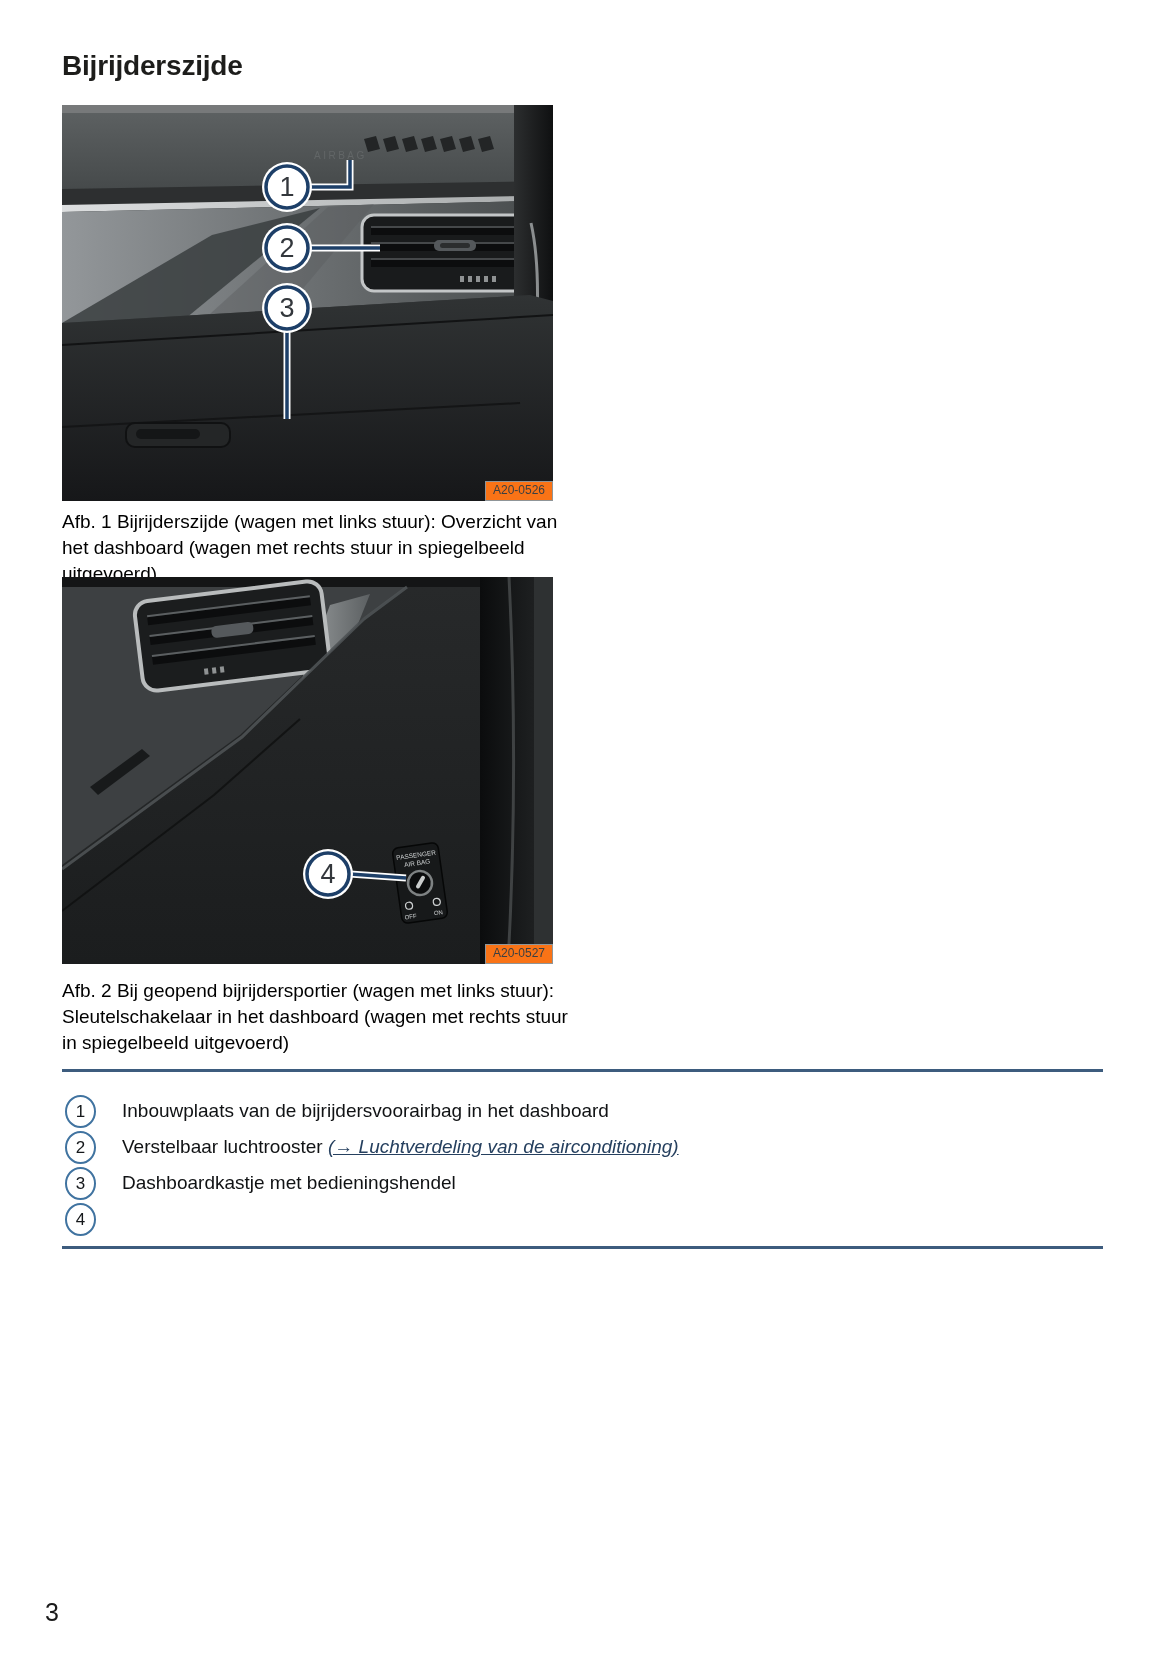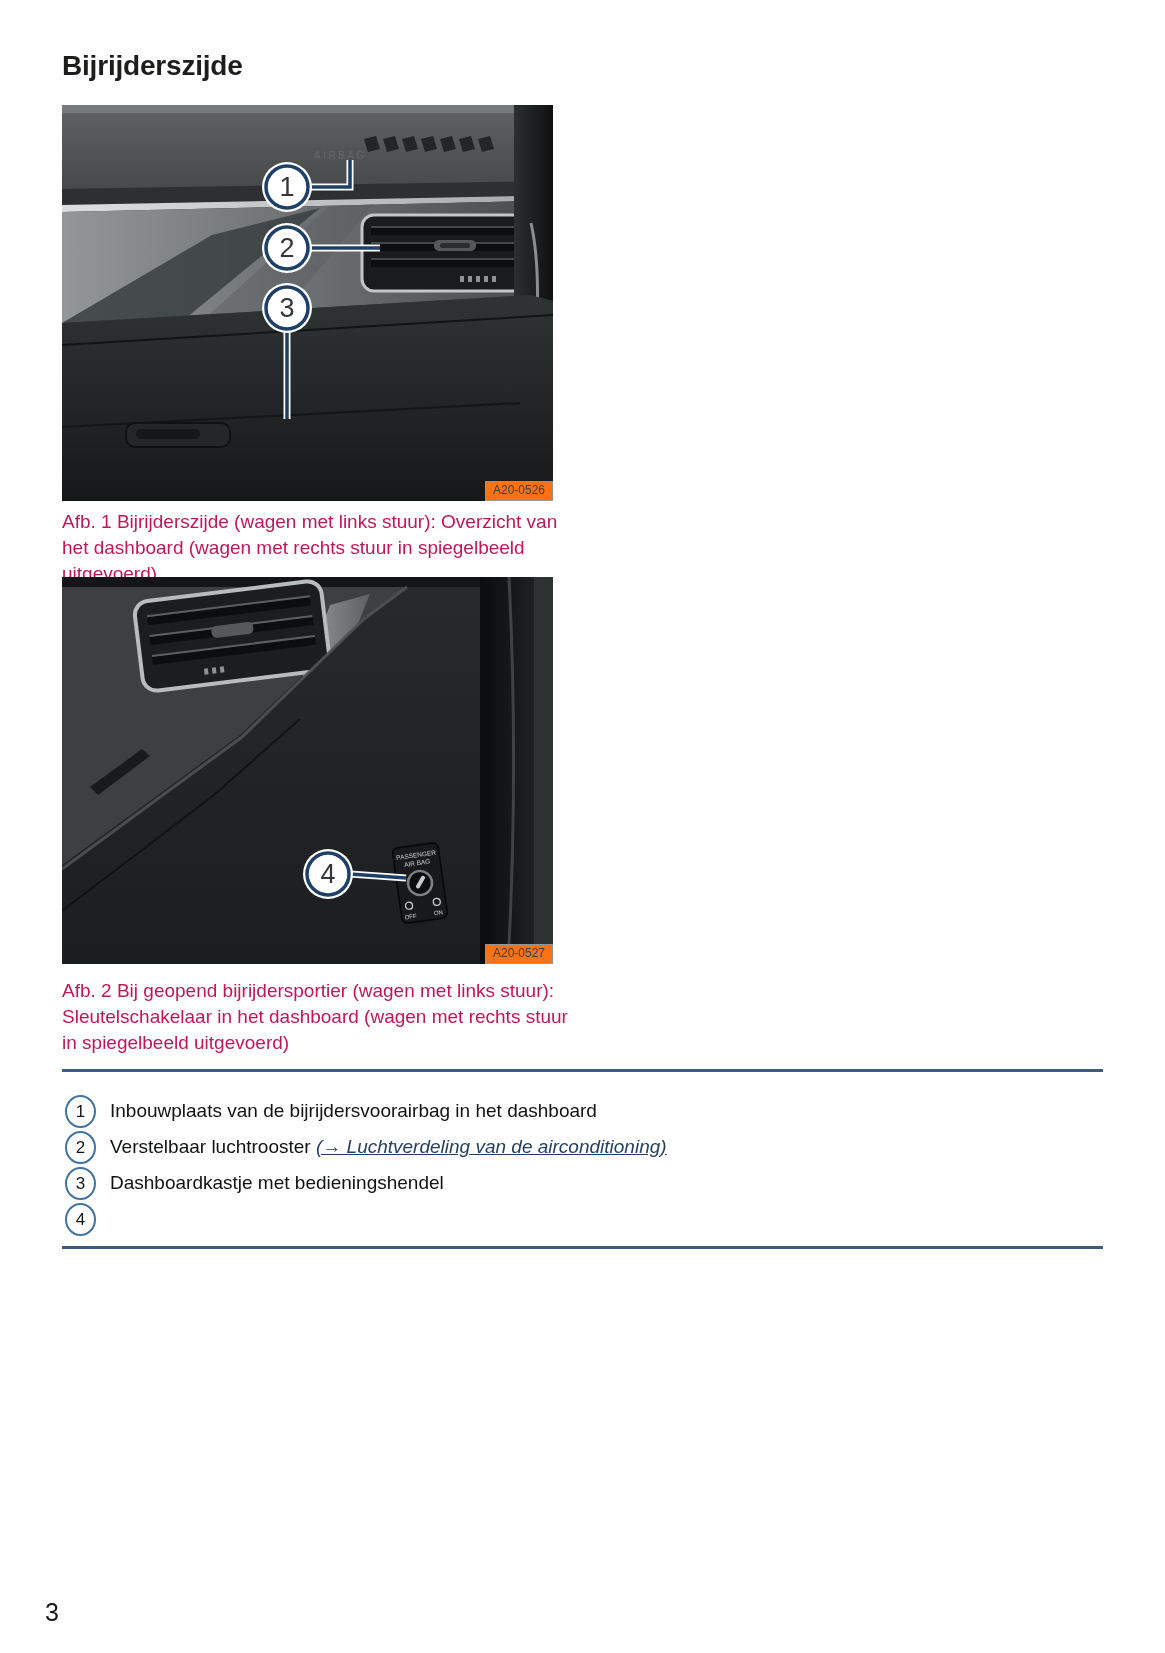--- a/index.html
+++ b/index.html
@@ -19,7 +19,7 @@
   }
   .figcaption{
     position:absolute;left:62px;width:512px;
-    font-size:19px;line-height:26px;color:#be185d;
+    font-size:19px;line-height:26px;color:#000000;
   }
   .rule{position:absolute;left:62px;width:1041px;height:3px;background:#3d5c7e;}
   .legend{position:absolute;left:62px;top:1093px;width:1041px;}

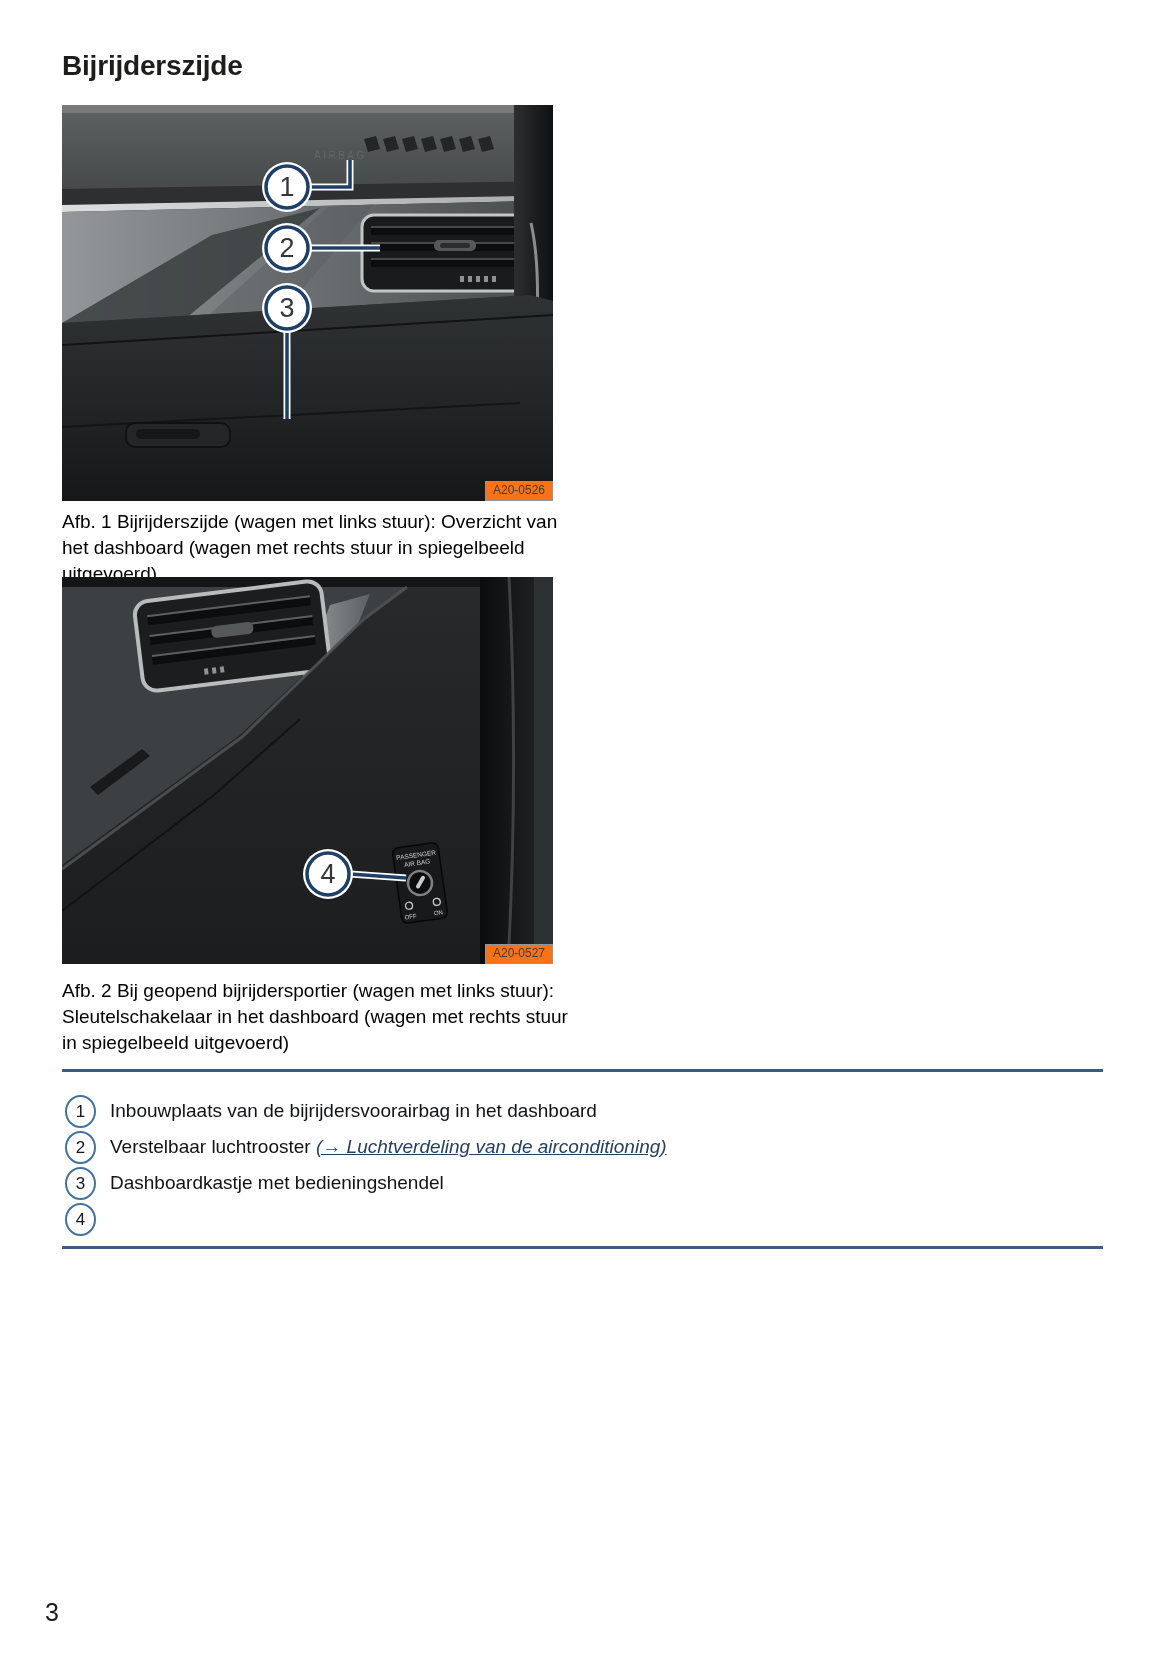--- a/index.html
+++ b/index.html
@@ -29,7 +29,7 @@
     border:2px solid #4073a0;background:#ffffff;color:#14171a;
     font-size:17px;line-height:29px;text-align:center;margin-left:3px;
   }
-  .legend-text{margin-left:14px;font-size:19px;color:#101214;white-space:nowrap;}
+  .legend-text{margin-left:26px;font-size:19px;color:#101214;white-space:nowrap;}
   .legend-link{
     font-style:italic;color:#26405f;text-decoration:underline;cursor:pointer;
   }

